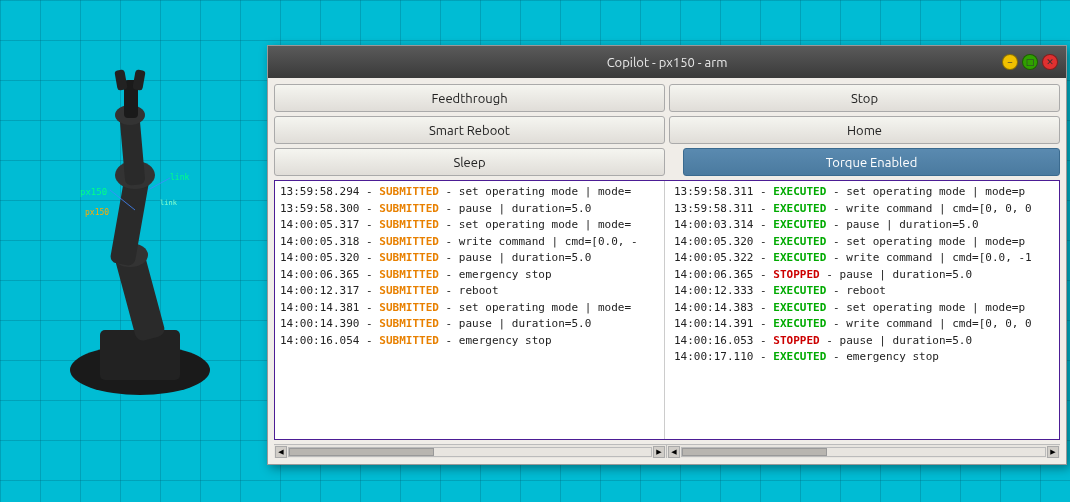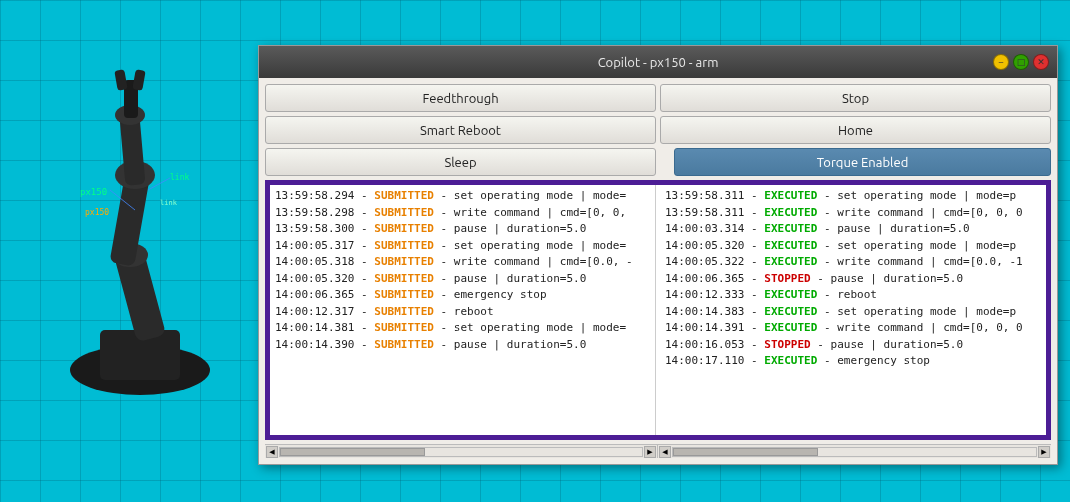--- a/index.html
+++ b/index.html
@@ -45,7 +45,7 @@
     .window {
       position: absolute;
       top: 45px;
-      left: 258px;
+      left: 267px;
       width: 800px;
       height: 420px;
       background: #f0ede8;

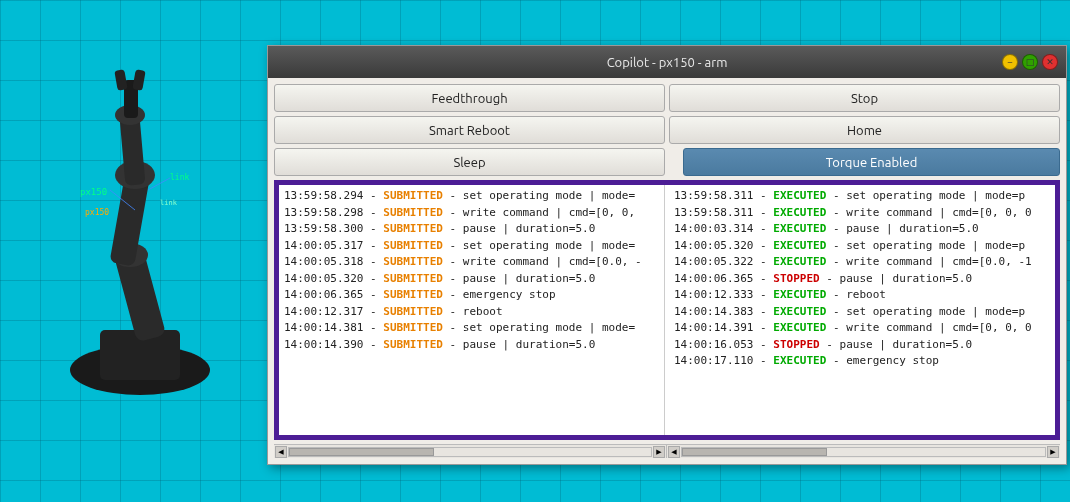--- a/index.html
+++ b/index.html
@@ -136,7 +136,7 @@
       grid-template-columns: 1fr 1fr;
       gap: 4px;
       flex: 1;
-      border: 5px solid #4c1d95;
+      border: 1px solid #4c1d95;
       background: #fff;
       overflow: hidden;
     }

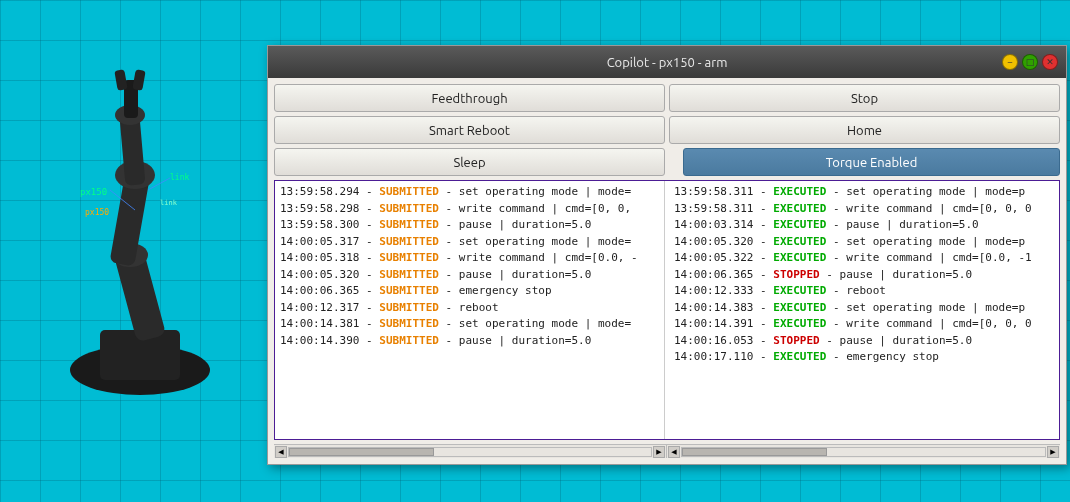--- a/index.html
+++ b/index.html
@@ -279,7 +279,6 @@
 
       <div class="log-panel" id="left-log">
       <span class="log-line"><span class="log-time">13:59:58.294 - </span><span class="log-status-submitted">SUBMITTED</span><span class="log-msg"> - set operating mode | mode=</span></span>
-          <span class="log-line"><span class="log-time">13:59:58.298 - </span><span class="log-status-submitted">SUBMITTED</span><span class="log-msg"> - write command | cmd=[0, 0,</span></span>
           <span class="log-line"><span class="log-time">13:59:58.300 - </span><span class="log-status-submitted">SUBMITTED</span><span class="log-msg"> - pause | duration=5.0</span></span>
           <span class="log-line"><span class="log-time">14:00:05.317 - </span><span class="log-status-submitted">SUBMITTED</span><span class="log-msg"> - set operating mode | mode=</span></span>
           <span class="log-line"><span class="log-time">14:00:05.318 - </span><span class="log-status-submitted">SUBMITTED</span><span class="log-msg"> - write command | cmd=[0.0, -</span></span>

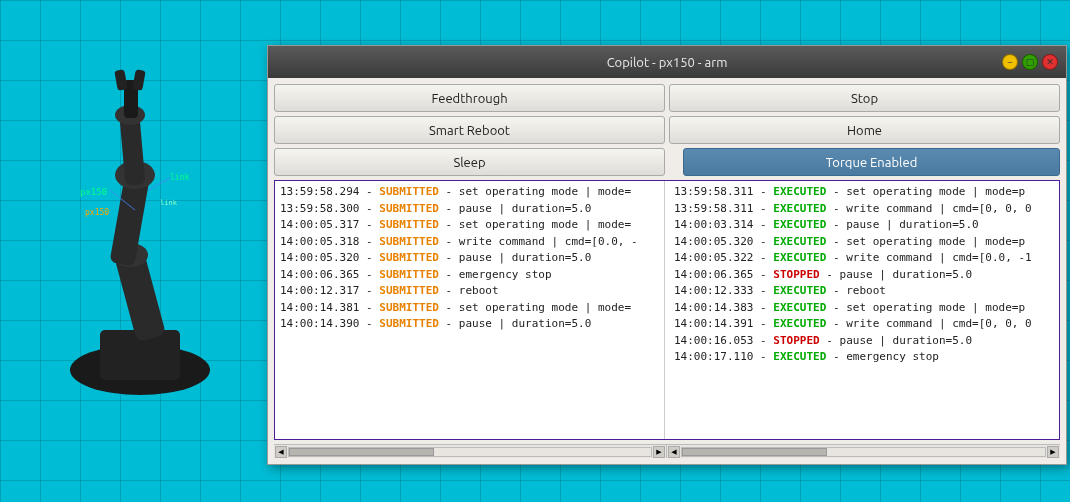--- a/index.html
+++ b/index.html
@@ -287,6 +287,7 @@
           <span class="log-line"><span class="log-time">14:00:12.317 - </span><span class="log-status-submitted">SUBMITTED</span><span class="log-msg"> - reboot</span></span>
           <span class="log-line"><span class="log-time">14:00:14.381 - </span><span class="log-status-submitted">SUBMITTED</span><span class="log-msg"> - set operating mode | mode=</span></span>
           <span class="log-line"><span class="log-time">14:00:14.390 - </span><span class="log-status-submitted">SUBMITTED</span><span class="log-msg"> - pause | duration=5.0</span></span>
+          <span class="log-line"><span class="log-time">14:00:16.054 - </span><span class="log-status-submitted">SUBMITTED</span><span class="log-msg"> - emergency stop</span></span>
         </div>
 
       <div class="log-panel" id="right-log">

